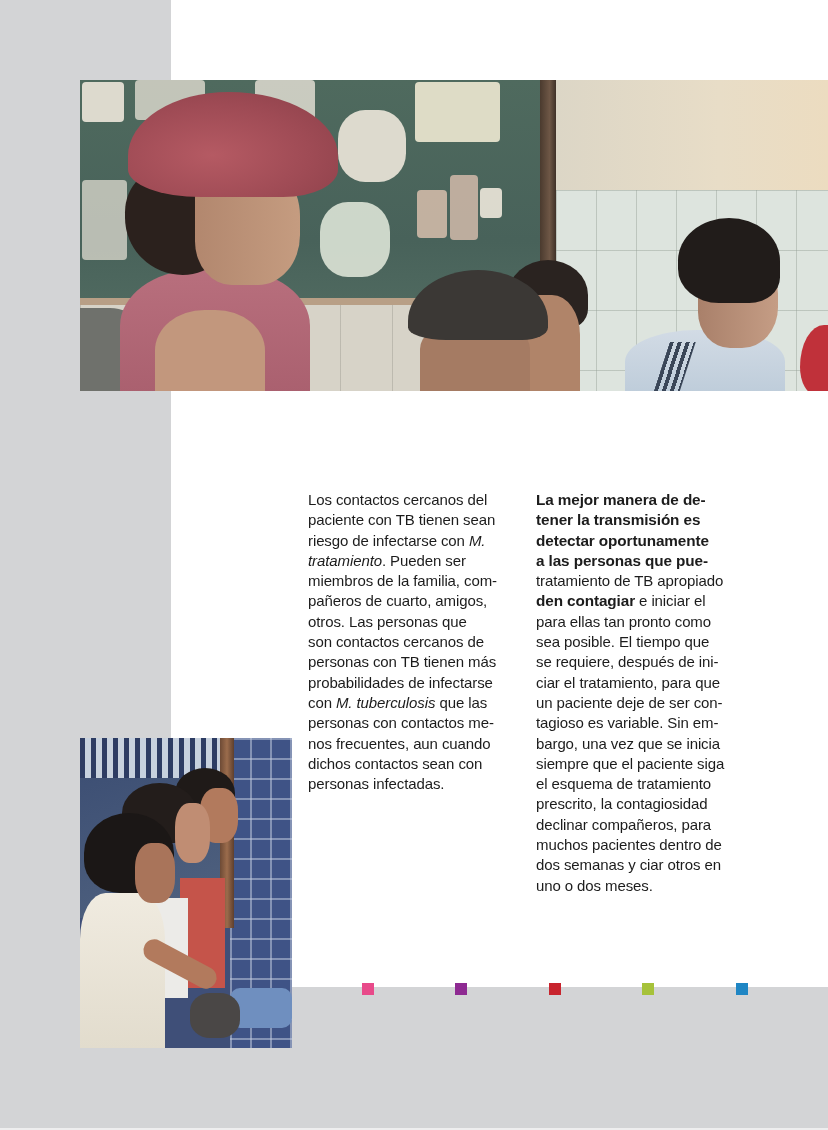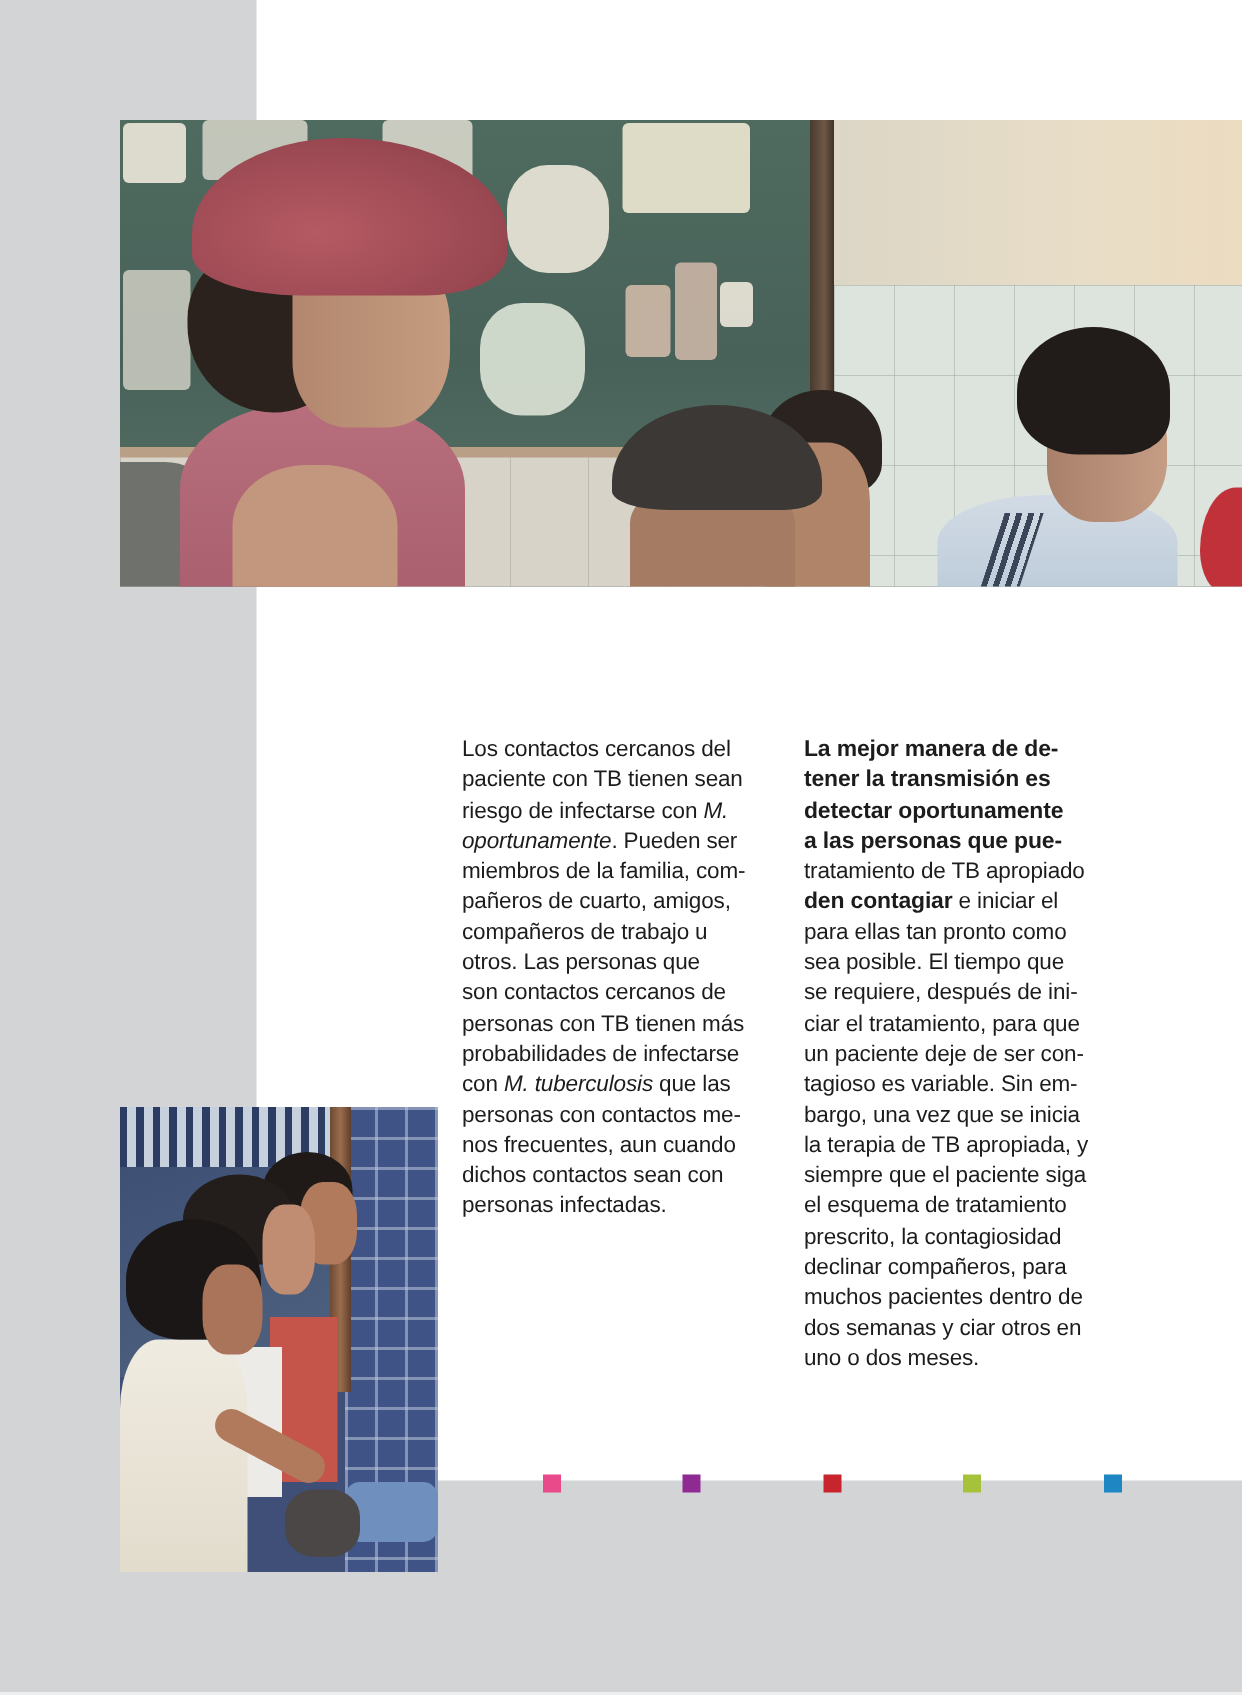--- a/index.html
+++ b/index.html
@@ -360,7 +360,7 @@
       <span class="line"><span>Los contactos cercanos del</span></span>
       <span class="line"><span>paciente con TB tienen sean</span></span>
       <span class="line"><span>riesgo de infectarse con </span><em>M.</em></span>
-      <span class="line"><em>oportunamente</em><span>. Pueden ser</span></span>
+      <span class="line"><em>tratamiento</em><span>. Pueden ser</span></span>
       <span class="line"><span>miembros de la familia, com-</span></span>
       <span class="line"><span>pañeros de cuarto, amigos,</span></span>
       <span class="line"><span>compañeros de trabajo u</span></span>

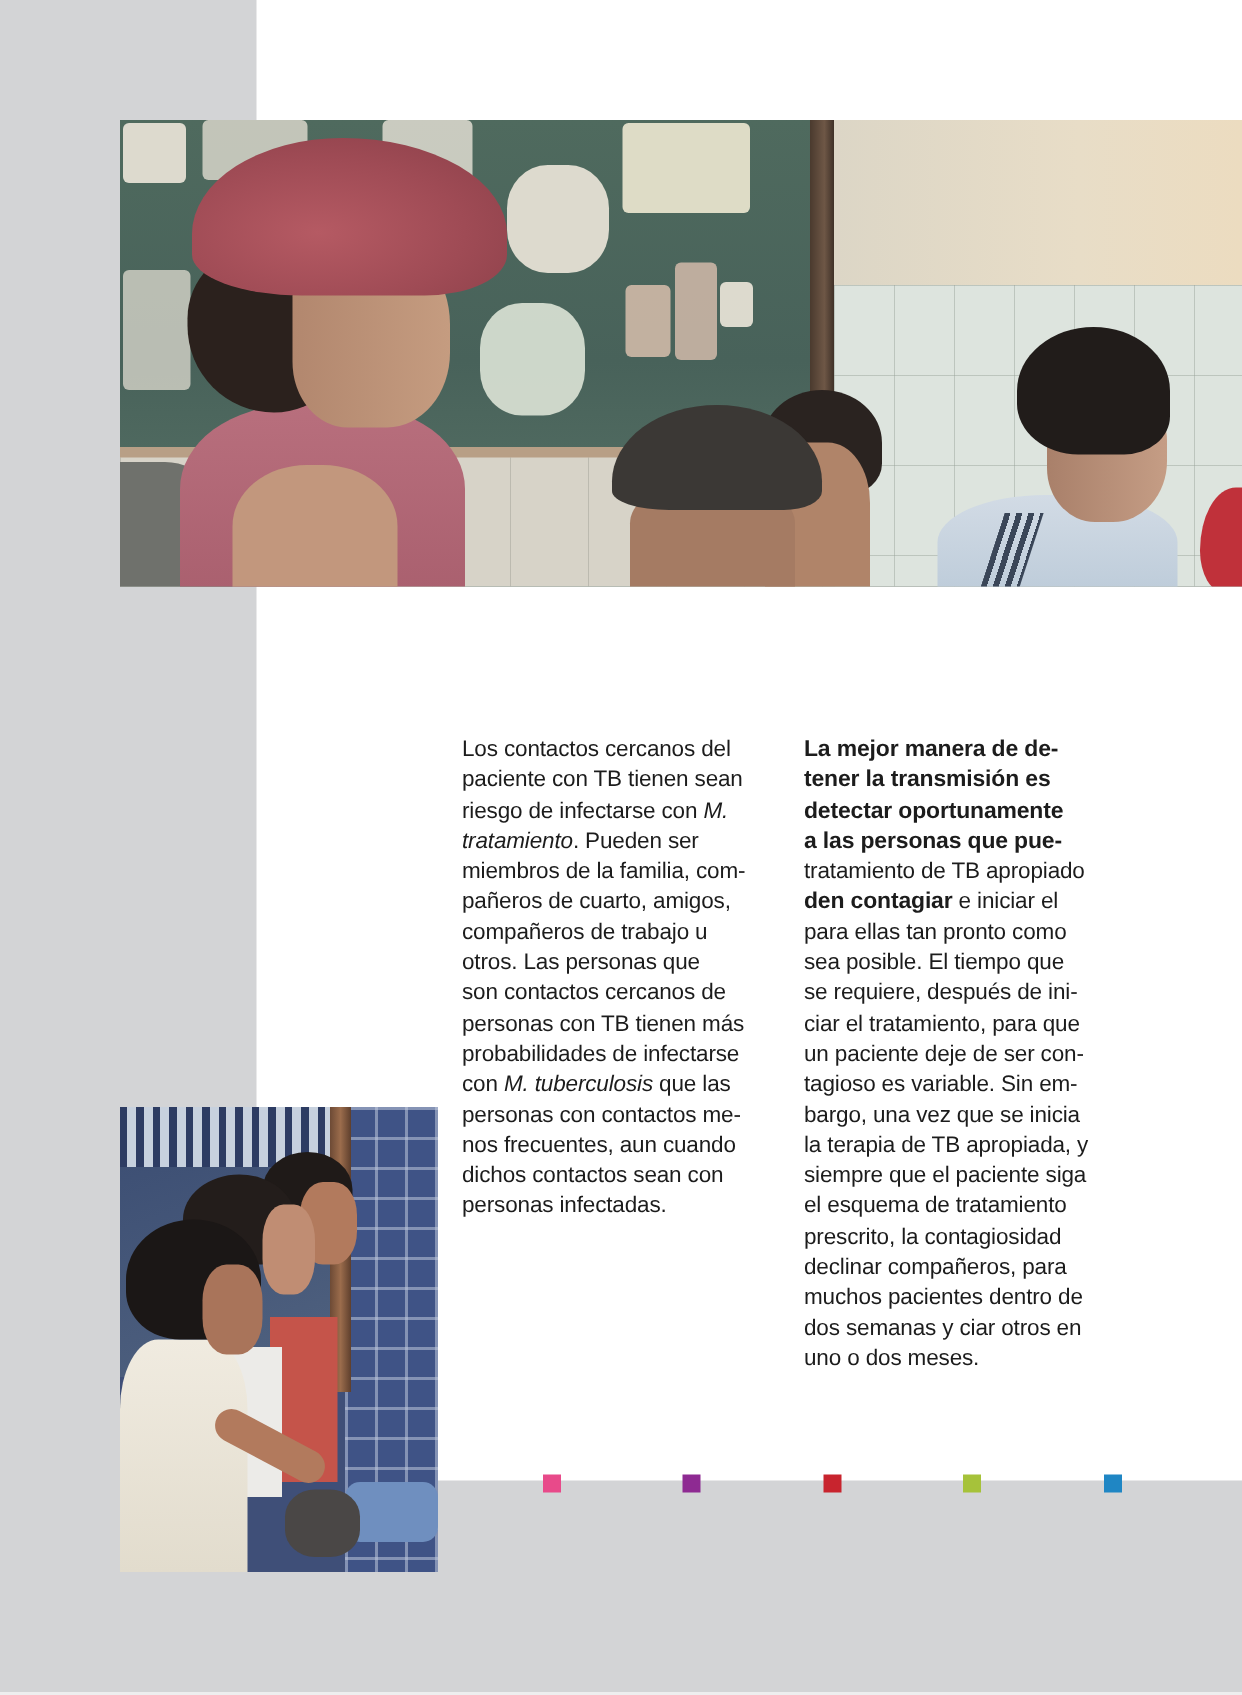--- a/index.html
+++ b/index.html
@@ -363,7 +363,6 @@
       <span class="line"><em>tratamiento</em><span>. Pueden ser</span></span>
       <span class="line"><span>miembros de la familia, com-</span></span>
       <span class="line"><span>pañeros de cuarto, amigos,</span></span>
-      <span class="line"><span>compañeros de trabajo u</span></span>
       <span class="line"><span>otros. Las personas que</span></span>
       <span class="line"><span>son contactos cercanos de</span></span>
       <span class="line"><span>personas con TB tienen más</span></span>

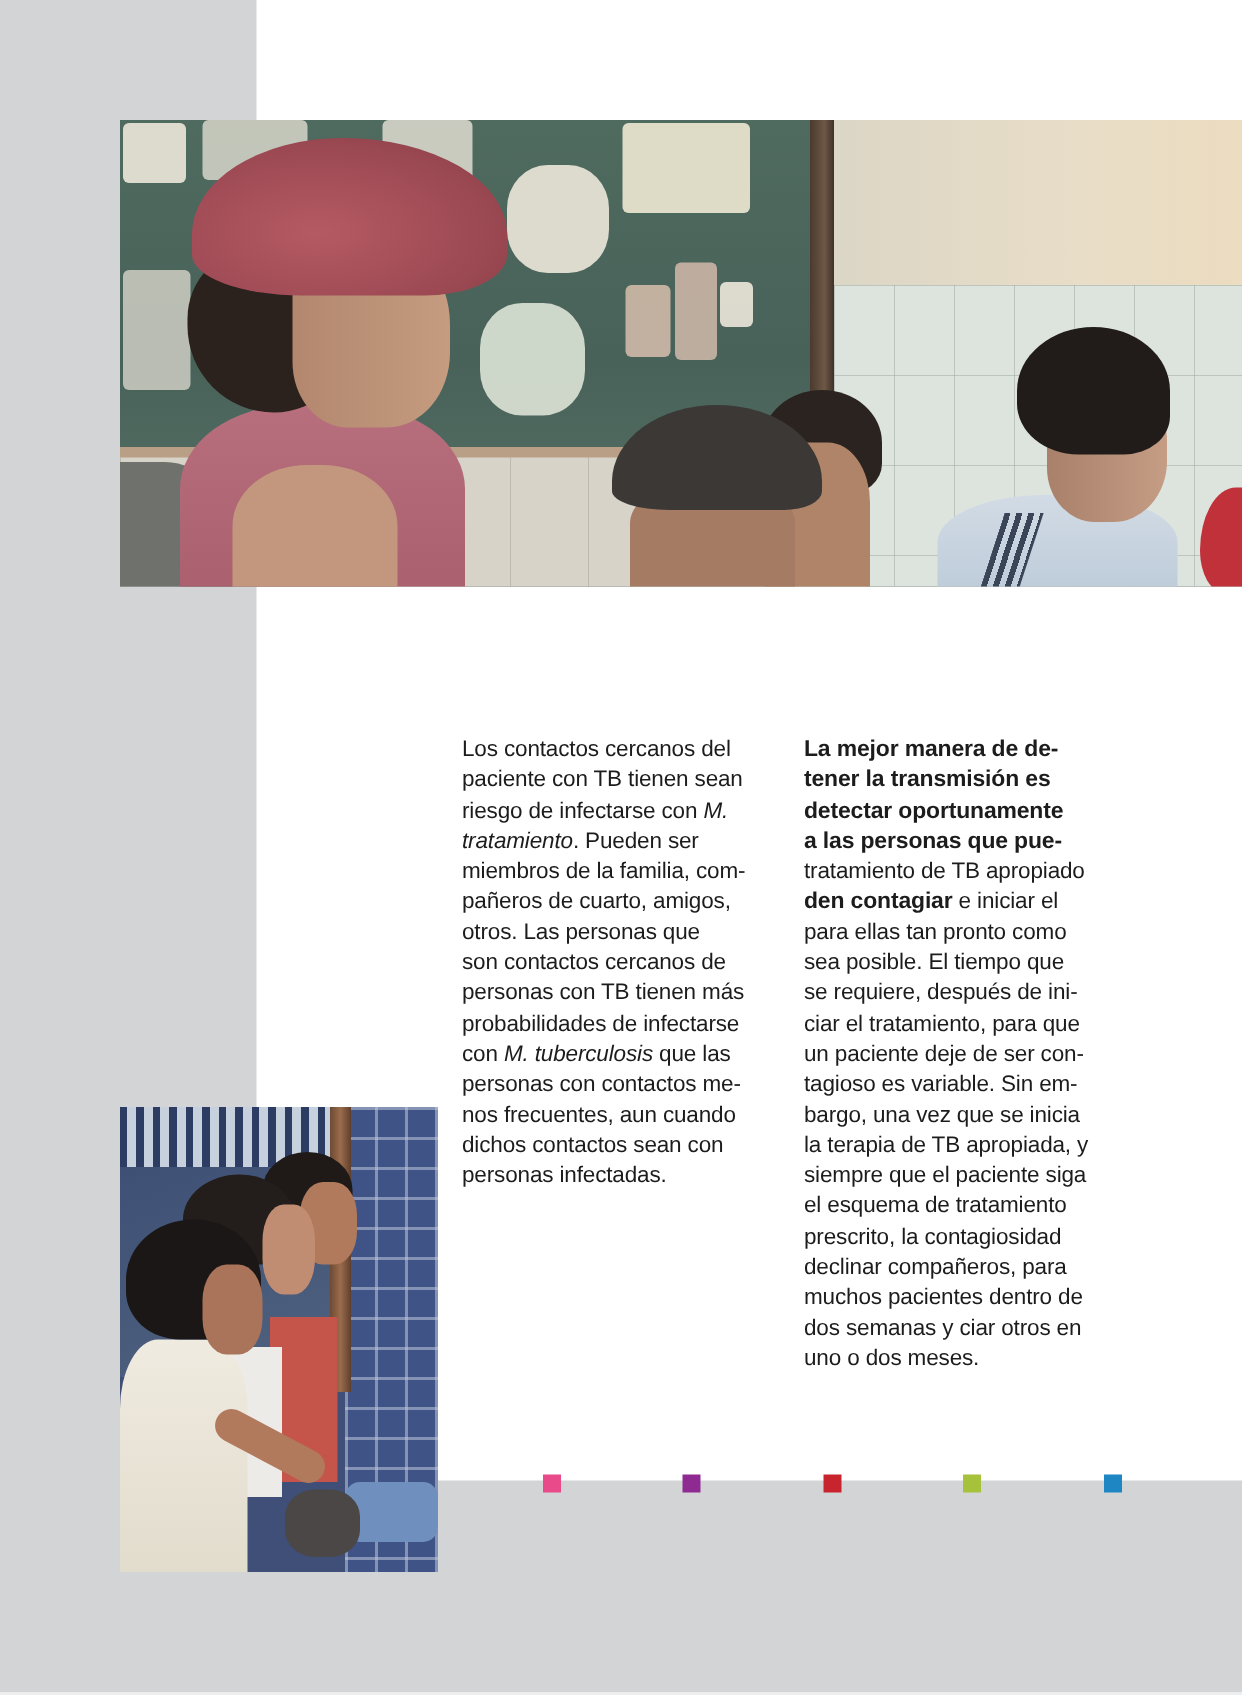--- a/index.html
+++ b/index.html
@@ -390,7 +390,6 @@
       <span class="line"><span>un paciente deje de ser con-</span></span>
       <span class="line"><span>tagioso es variable. Sin em-</span></span>
       <span class="line"><span>bargo, una vez que se inicia</span></span>
-      <span class="line"><span>la terapia de TB apropiada, y</span></span>
       <span class="line"><span>siempre que el paciente siga</span></span>
       <span class="line"><span>el esquema de tratamiento</span></span>
       <span class="line"><span>prescrito, la contagiosidad</span></span>

